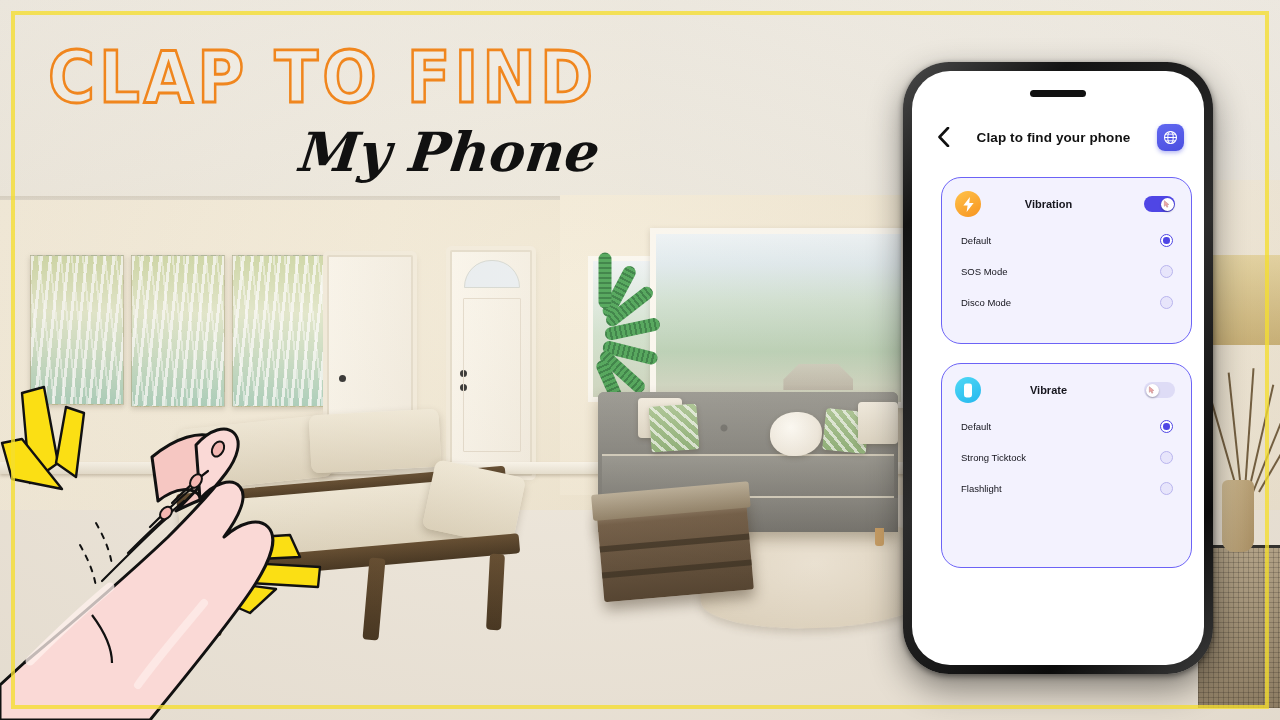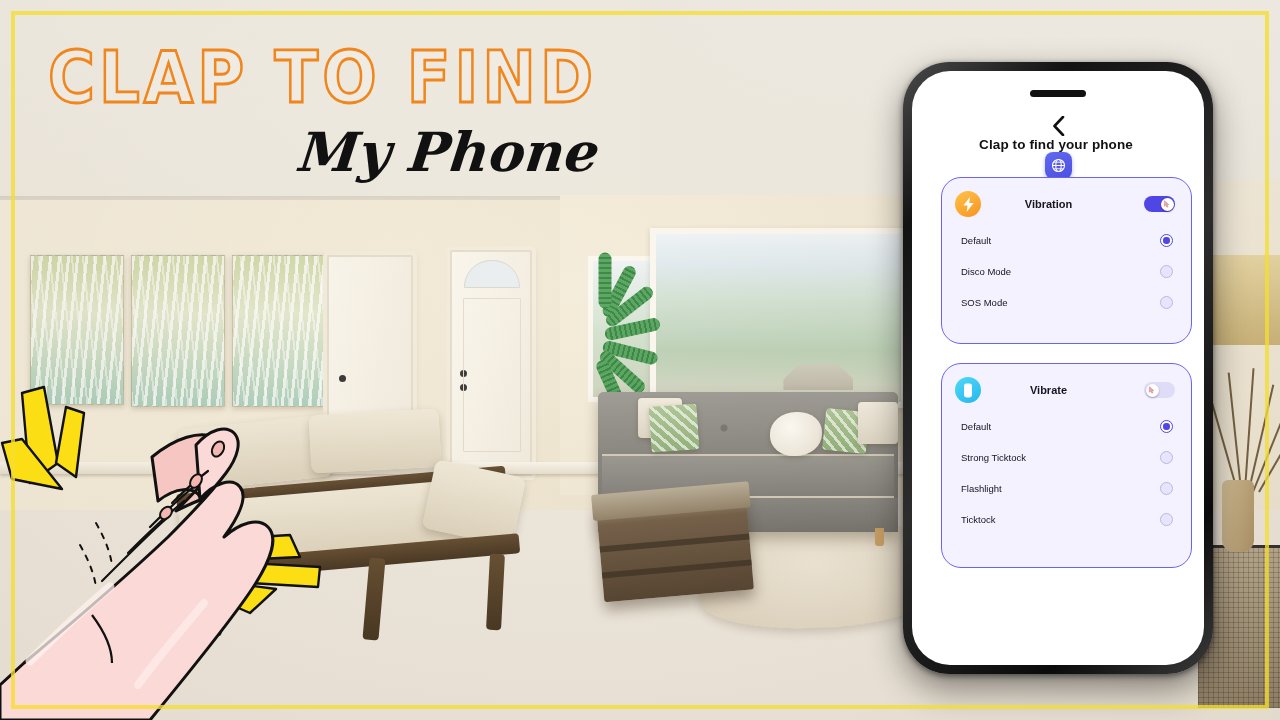--- a/index.html
+++ b/index.html
@@ -275,7 +275,7 @@
 
   .app-header{
     position:absolute; left:0; top:44px; width:100%; height:44px;
-    display:flex; align-items:center; padding:0 20px; box-sizing:border-box;flex-direction:column;
+    display:flex; align-items:center; padding:0 20px; box-sizing:border-box;
   }
   .back-chevron{
     width:22px; height:22px; flex:0 0 auto; cursor:pointer;

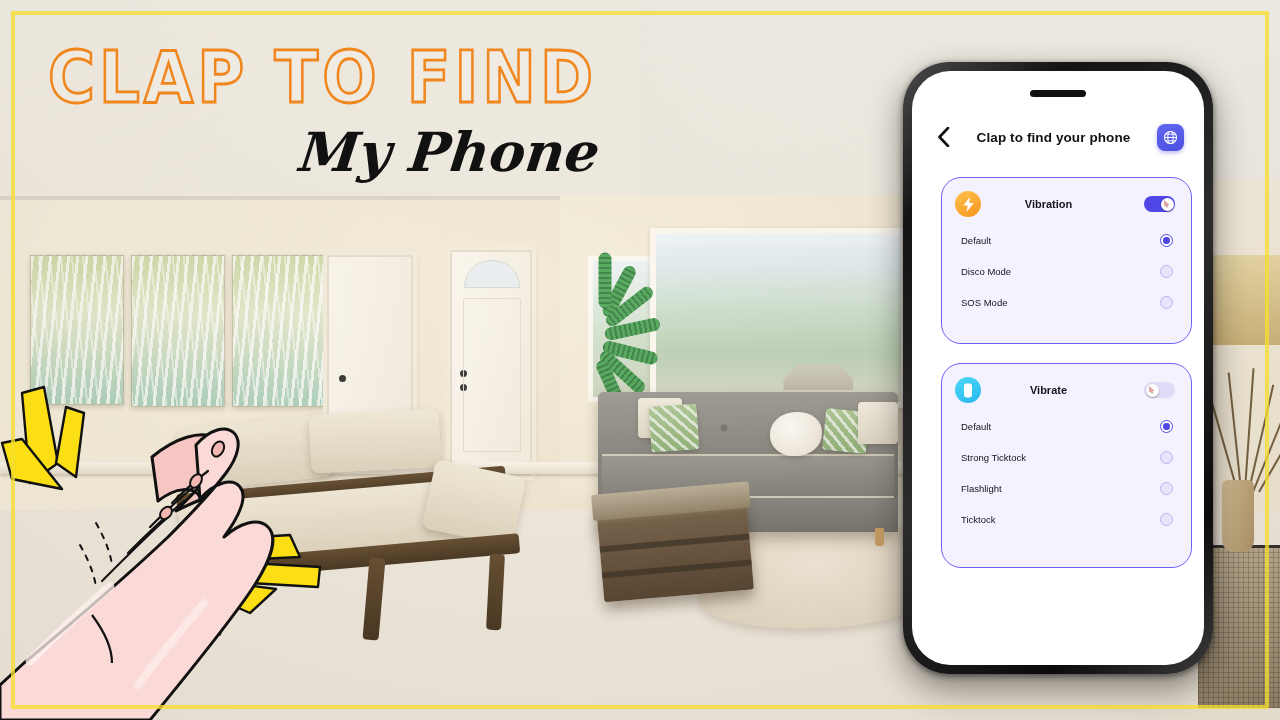--- a/index.html
+++ b/index.html
@@ -534,11 +534,11 @@
           <span class="radio sel"></span>
         </div>
         <div class="opt-row">
+          <span class="opt-label">SOS Mode</span>
+          <span class="radio unsel"></span>
+        </div>
+        <div class="opt-row">
           <span class="opt-label">Disco Mode</span>
-          <span class="radio unsel"></span>
-        </div>
-        <div class="opt-row">
-          <span class="opt-label">SOS Mode</span>
           <span class="radio unsel"></span>
         </div>
       </div>

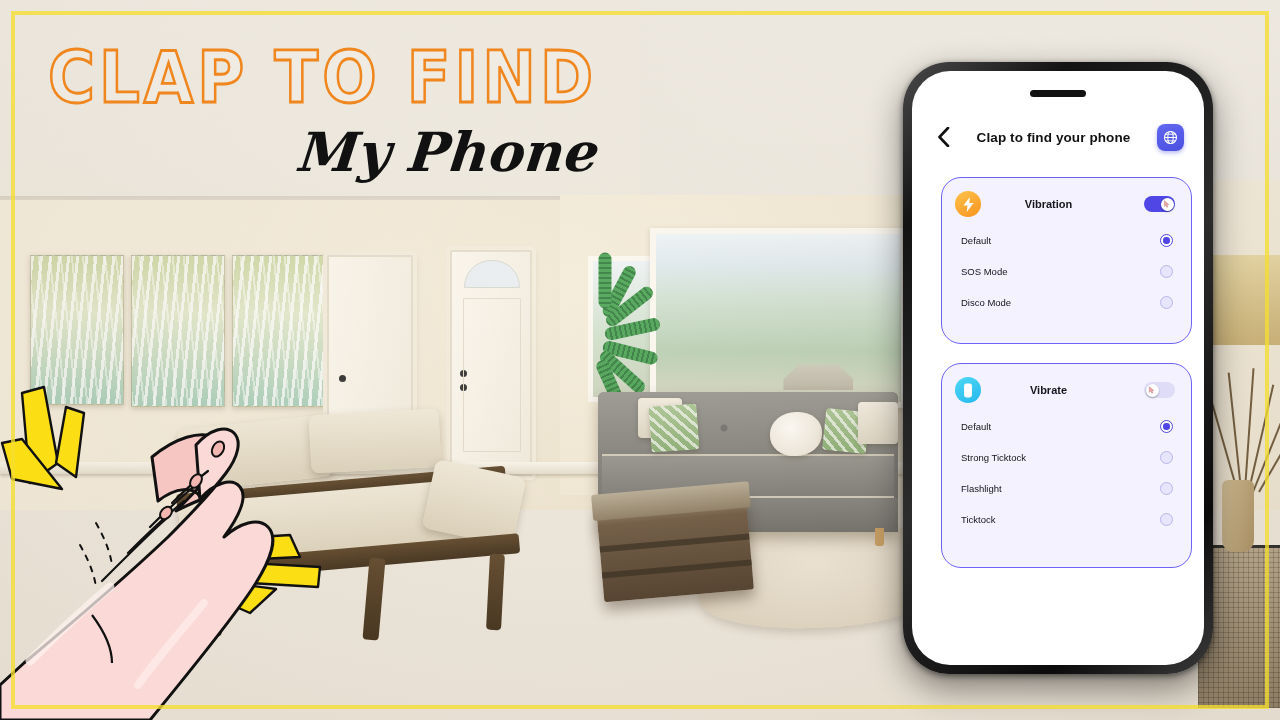--- a/index.html
+++ b/index.html
@@ -572,10 +572,6 @@
           <span class="opt-label">Flashlight</span>
           <span class="radio unsel"></span>
         </div>
-        <div class="opt-row">
-          <span class="opt-label">Ticktock</span>
-          <span class="radio unsel"></span>
-        </div>
       </div>
 
     </div>

